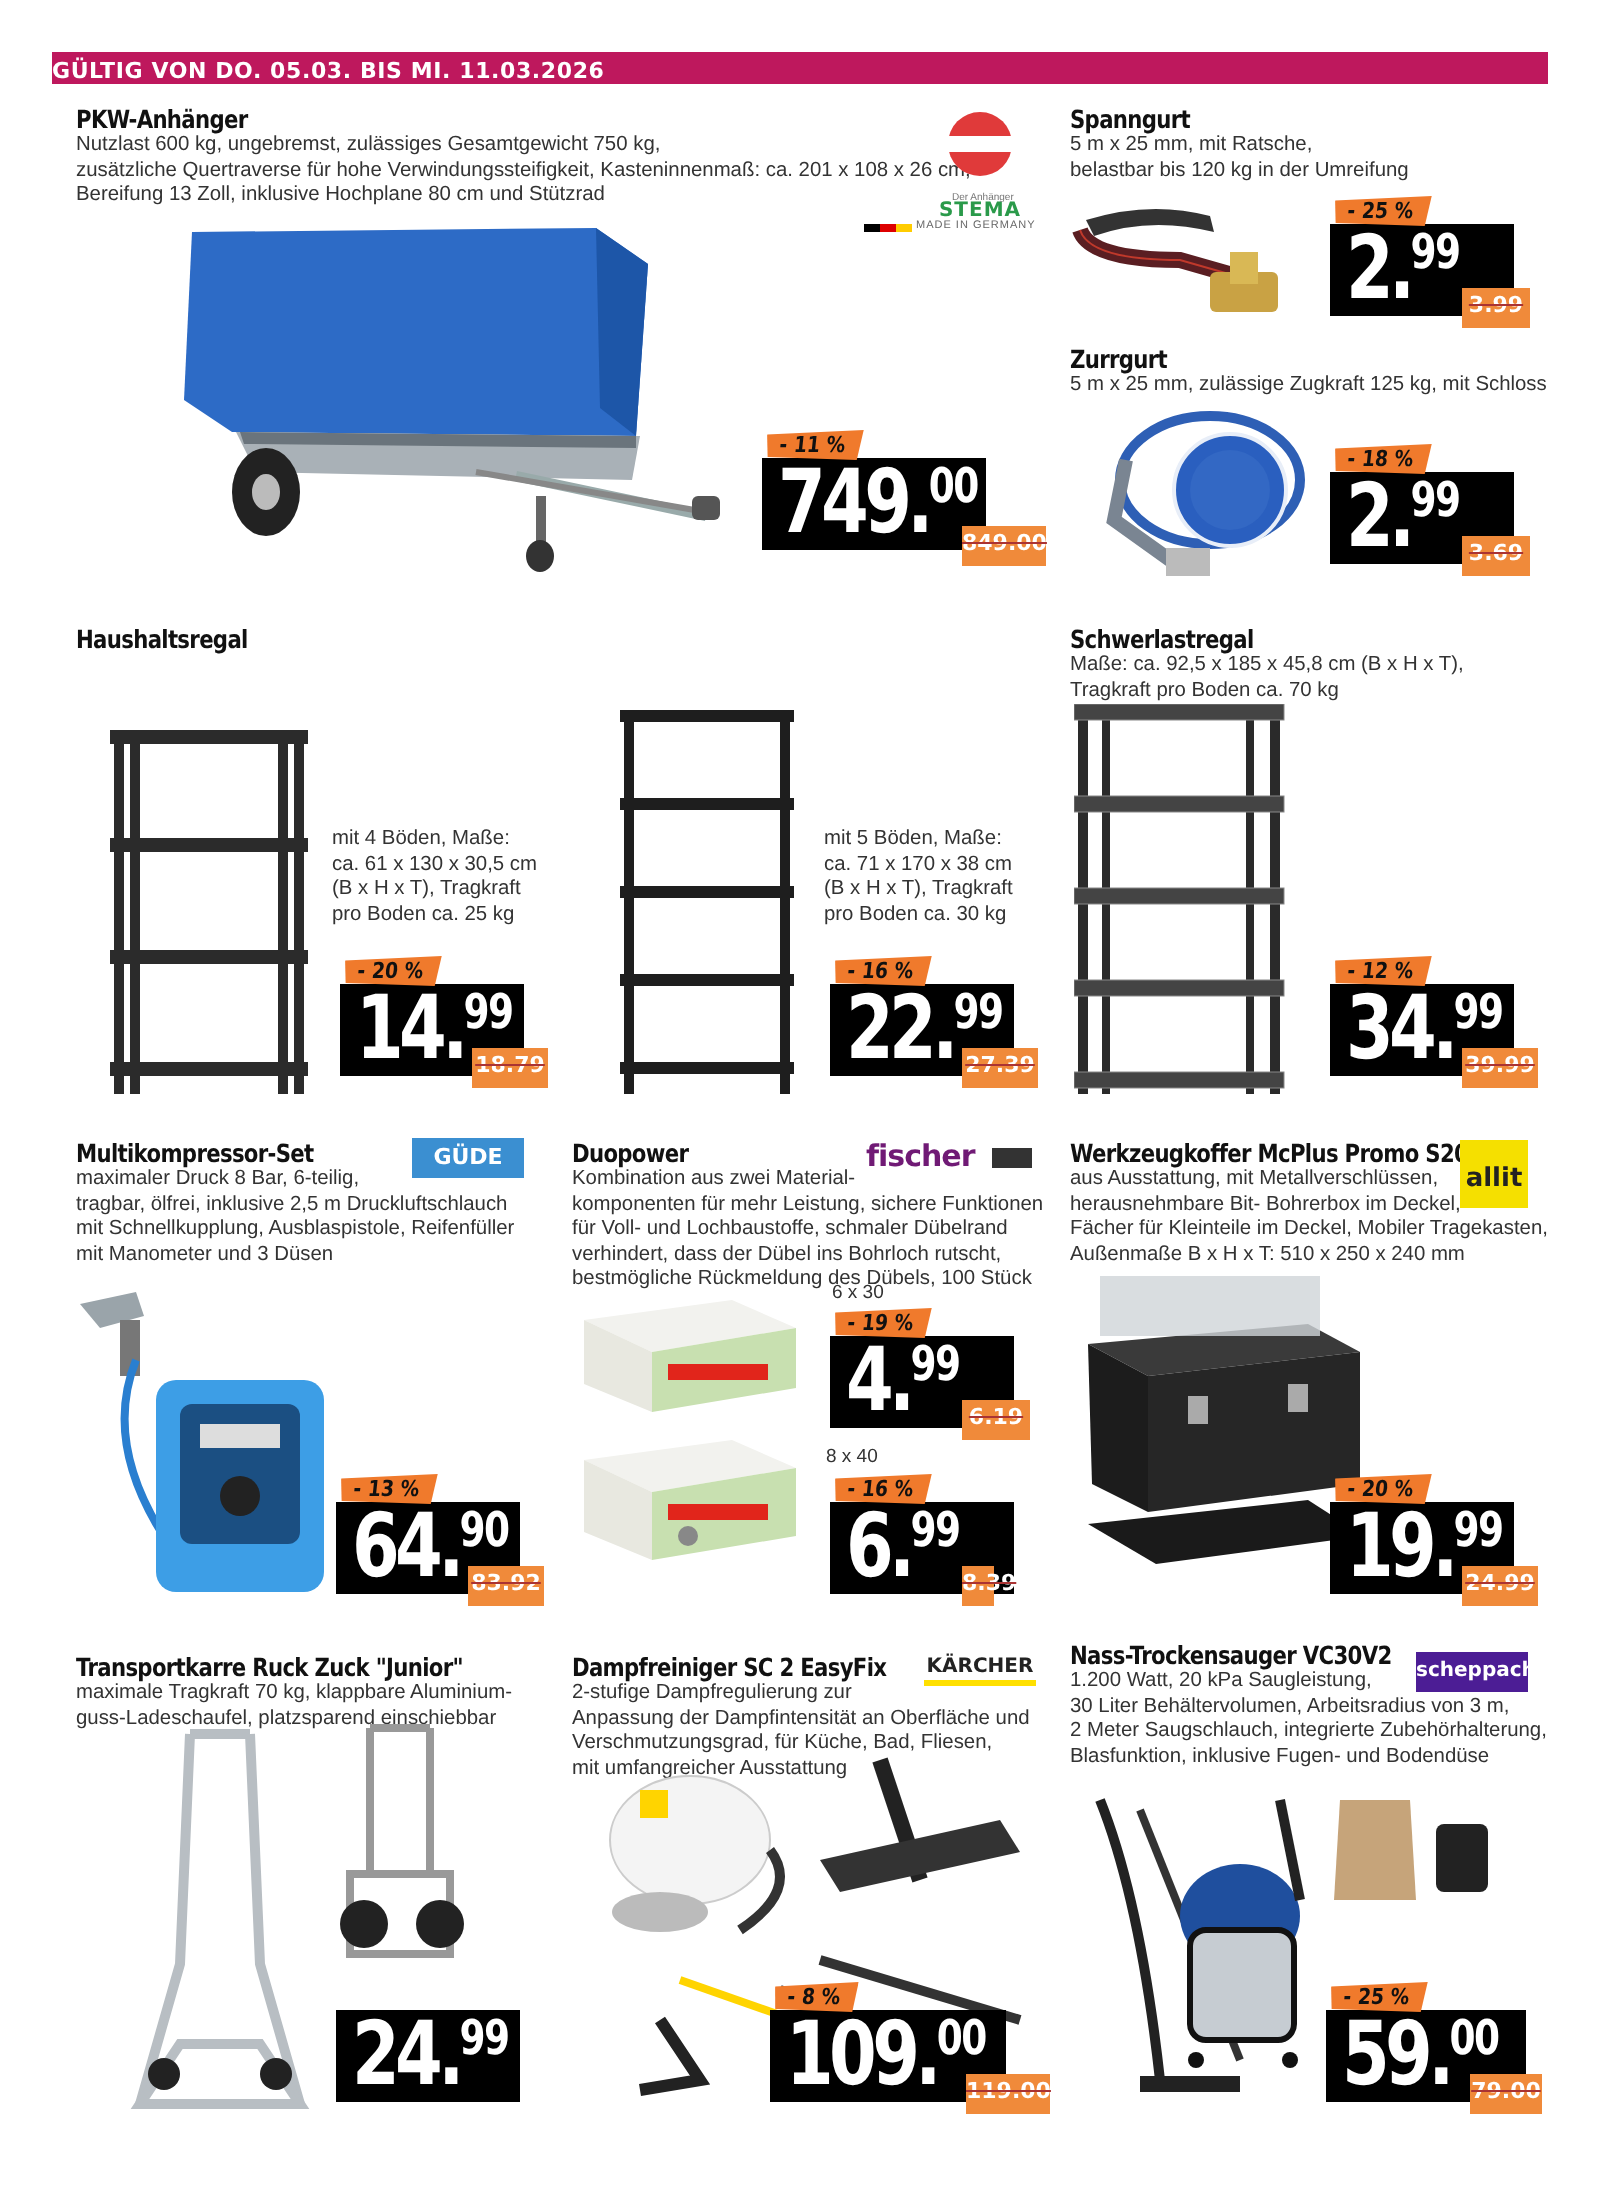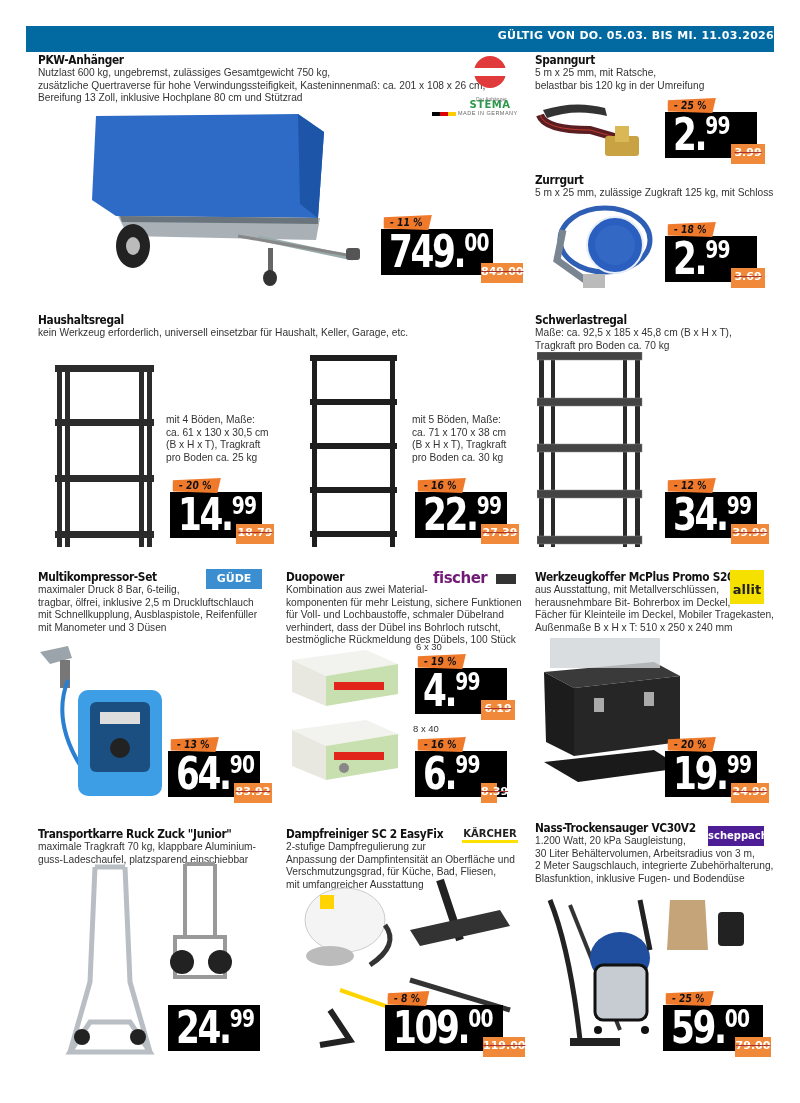--- a/index.html
+++ b/index.html
@@ -4,7 +4,7 @@
 <style>
 *{box-sizing:border-box;margin:0;padding:0}
 body{width:800px;height:1103px;background:#fff;font-family:"Liberation Sans",sans-serif;position:relative;overflow:hidden;color:#222}
-.banner{position:absolute;left:26px;top:26px;width:748px;height:26px;background:#0369a1;color:#fff;text-align:right;font-family:"DejaVu Sans",sans-serif;font-weight:bold;font-size:11px;line-height:20px;letter-spacing:0.3px;transform-origin:center}
+.banner{position:absolute;left:26px;top:26px;width:748px;height:16px;background:#be185d;color:#fff;text-align:left;font-family:"DejaVu Sans",sans-serif;font-weight:bold;font-size:11px;line-height:20px;letter-spacing:0.3px;transform-origin:center}
 .cell{position:absolute}
 .title{font-family:"DejaVu Sans",sans-serif;font-weight:bold;font-size:12.5px;letter-spacing:-0.4px;color:#111;transform:scaleX(0.85);transform-origin:left;white-space:nowrap}
 .desc{font-size:10.2px;line-height:12.6px;color:#333;white-space:nowrap}

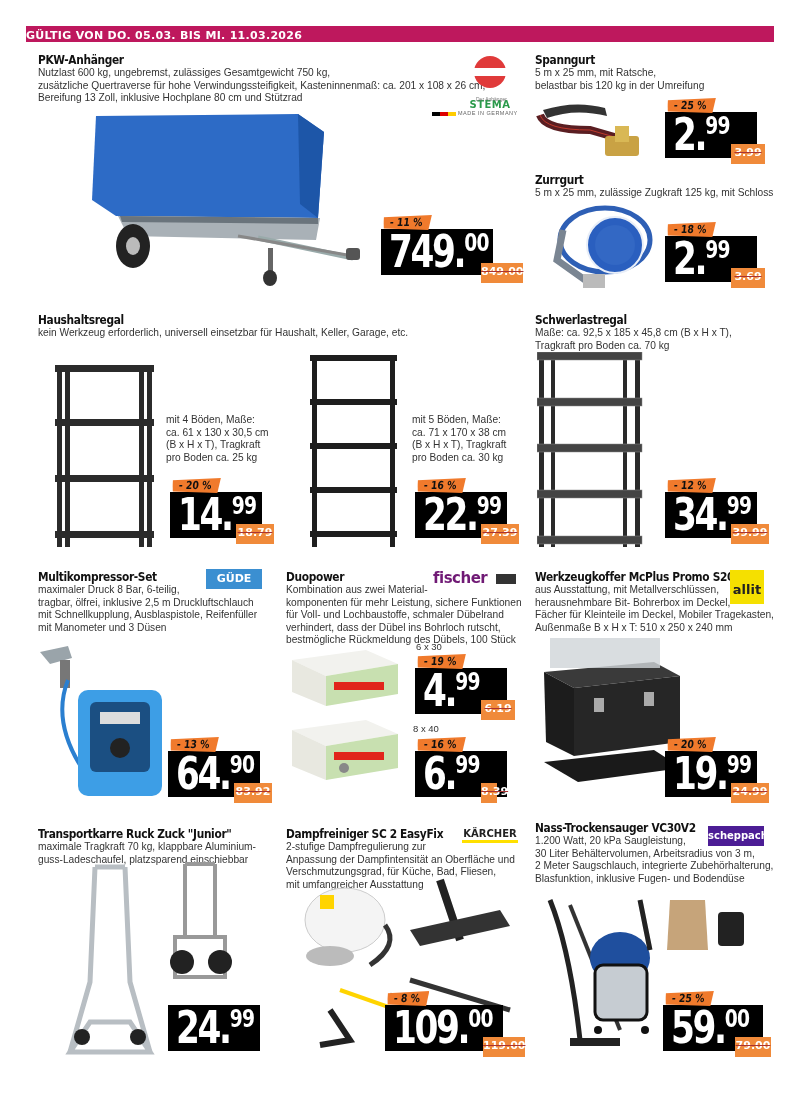--- a/index.html
+++ b/index.html
@@ -102,7 +102,6 @@
 
 <div class="cell" style="left:38px;top:312px;width:490px">
   <div class="title">Haushaltsregal</div>
-  <div class="desc">kein Werkzeug erforderlich, universell einsetzbar für Haushalt, Keller, Garage, etc.</div>
 </div>
 
 <svg class="img" style="left:55px;top:365px" width="100" height="182" viewBox="0 0 100 182">

